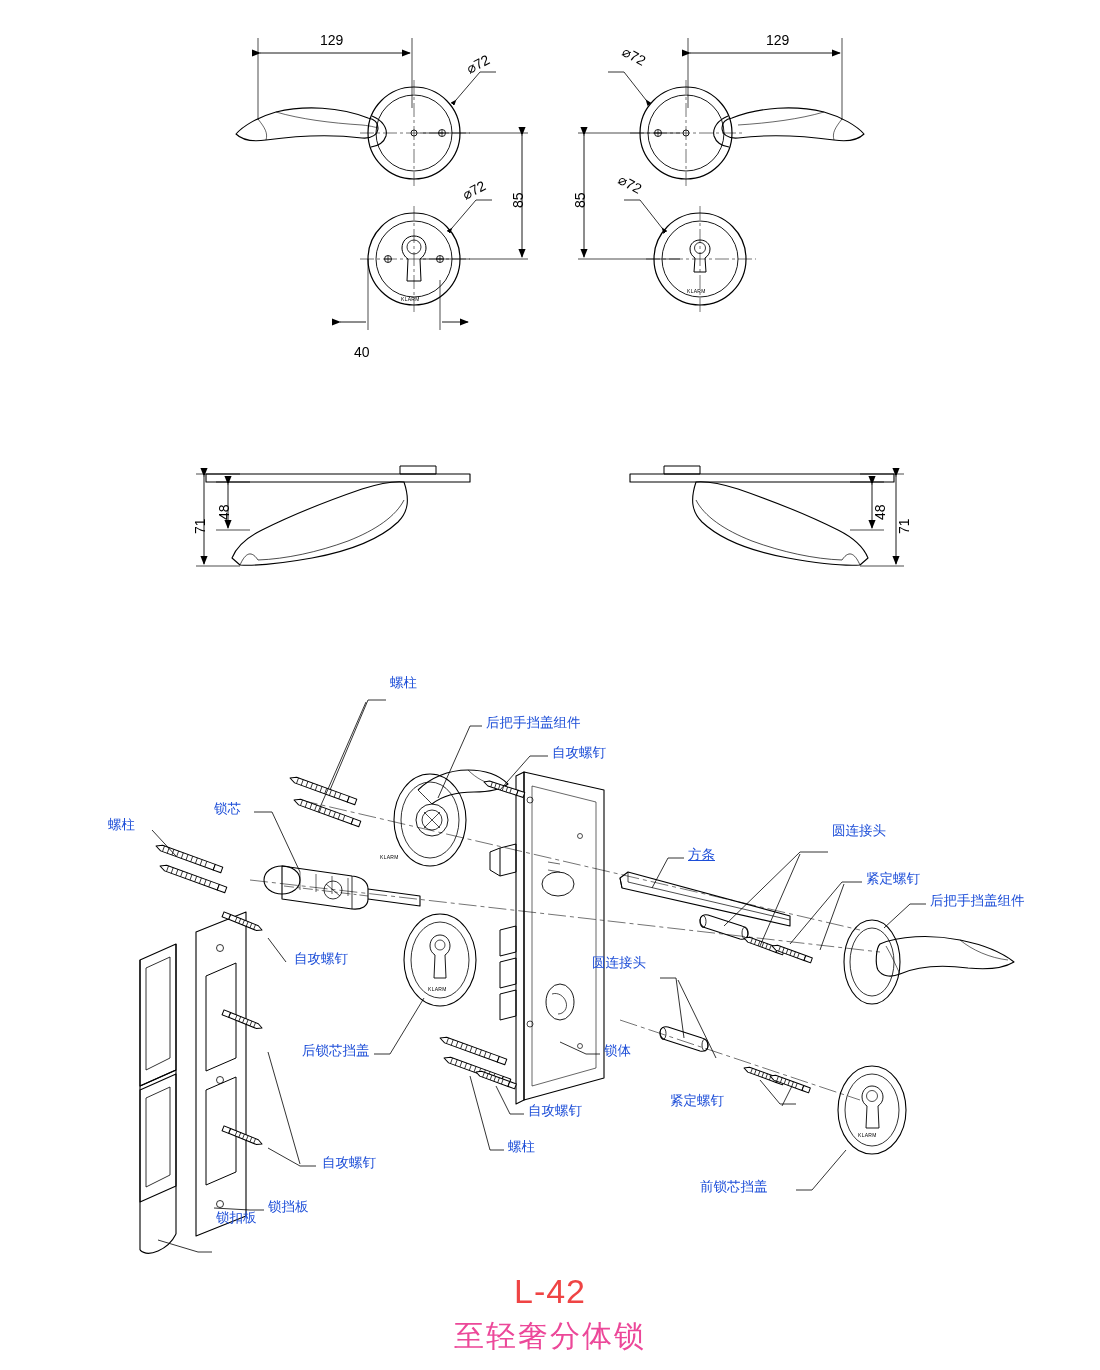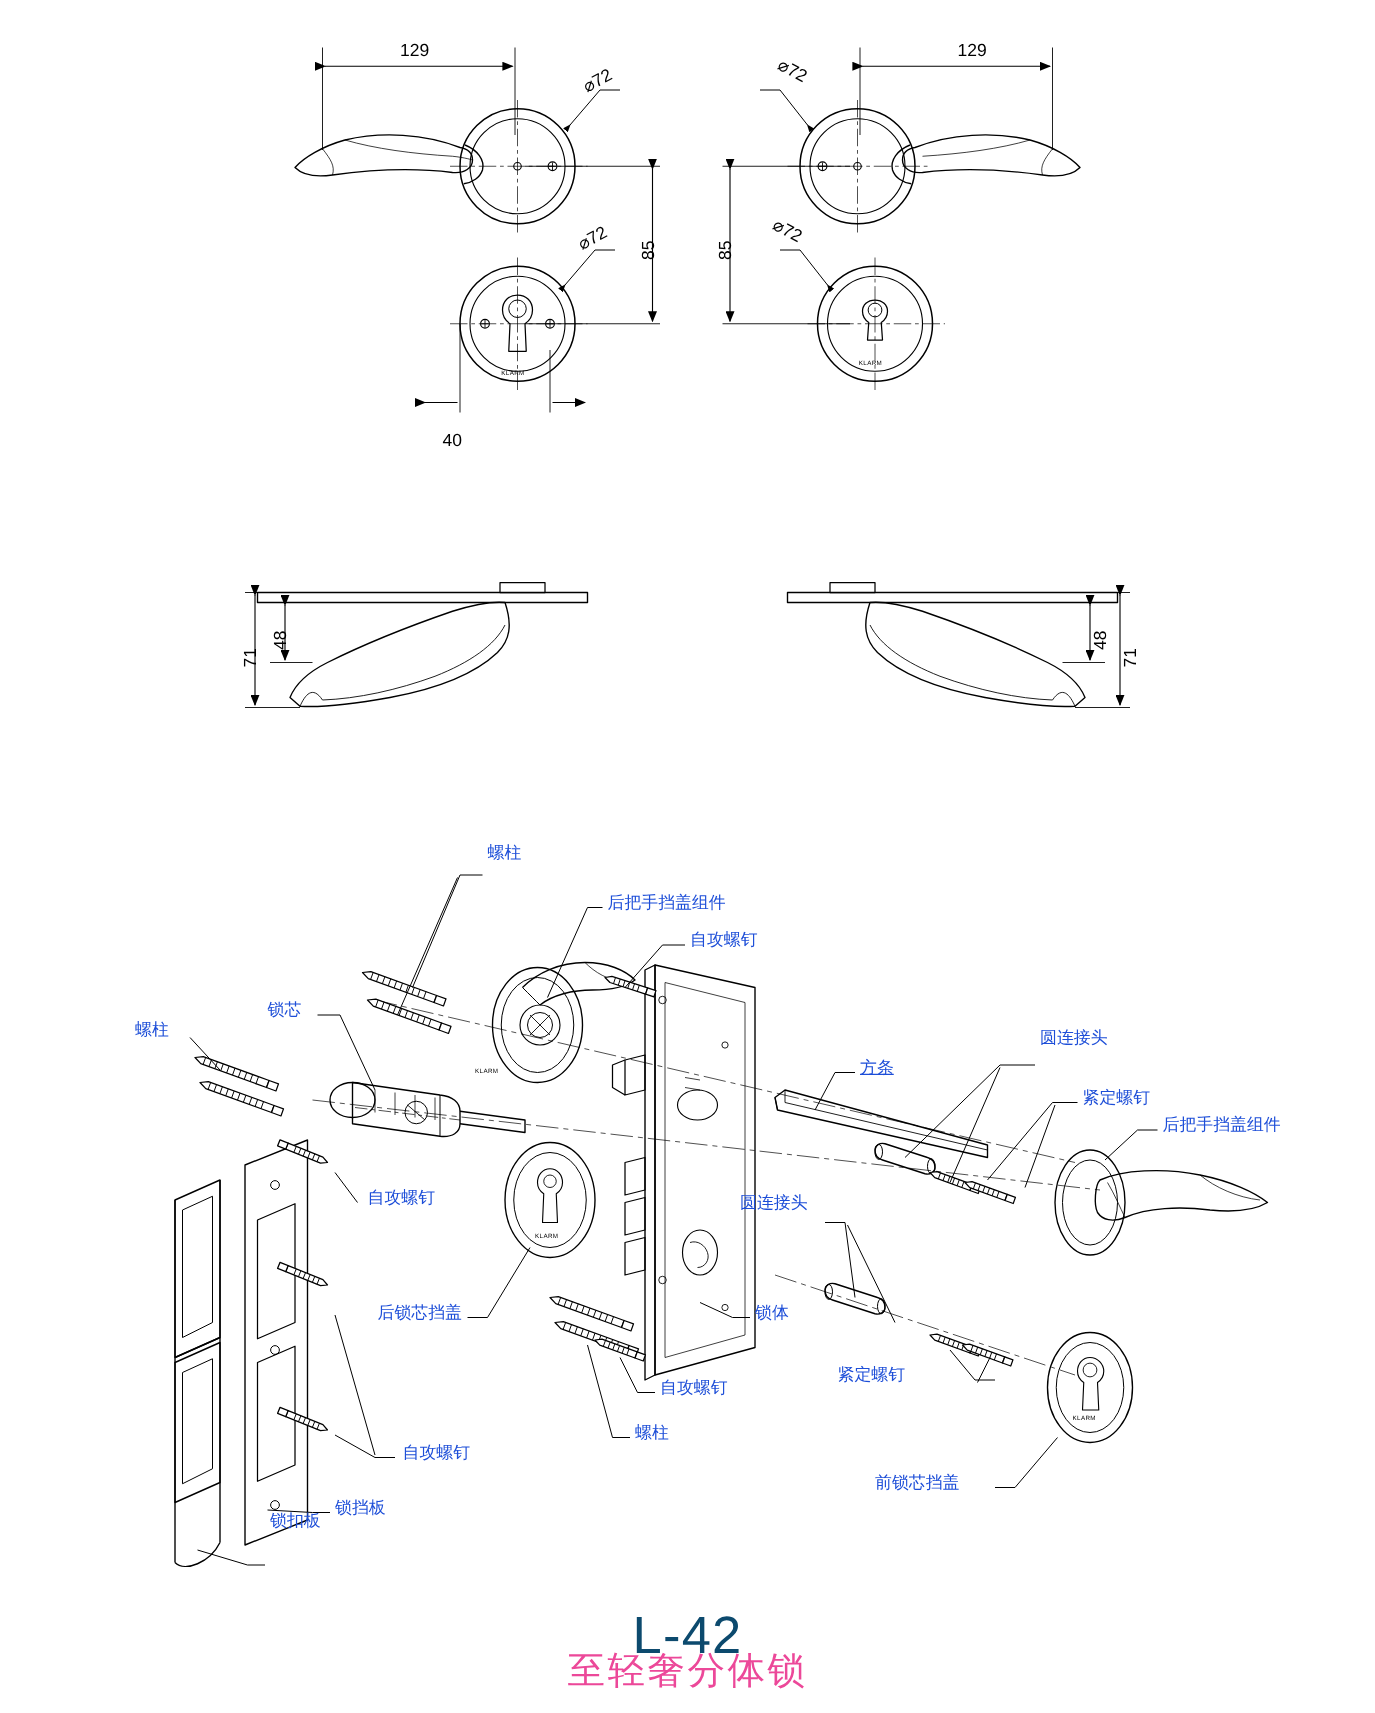--- a/index.html
+++ b/index.html
@@ -12,7 +12,7 @@
   .dim{position:absolute;font-size:14px;white-space:nowrap;color:#000;}
   .dim.rot{transform:rotate(-90deg);transform-origin:left top;}
   .title-main{position:absolute;left:0;width:1100px;text-align:center;
-              font-size:42px;letter-spacing:1px;color:#0c4a6e;font-family:"Liberation Sans",sans-serif;margin-top:12px;}
+              font-size:34px;letter-spacing:1px;color:#ef4444;font-family:"Liberation Sans",sans-serif;}
   .title-sub{position:absolute;left:0;width:1100px;text-align:center;
              font-size:30px;letter-spacing:2px;color:#ec4899;
              font-family:"DejaVu Sans","Liberation Sans",sans-serif;}

